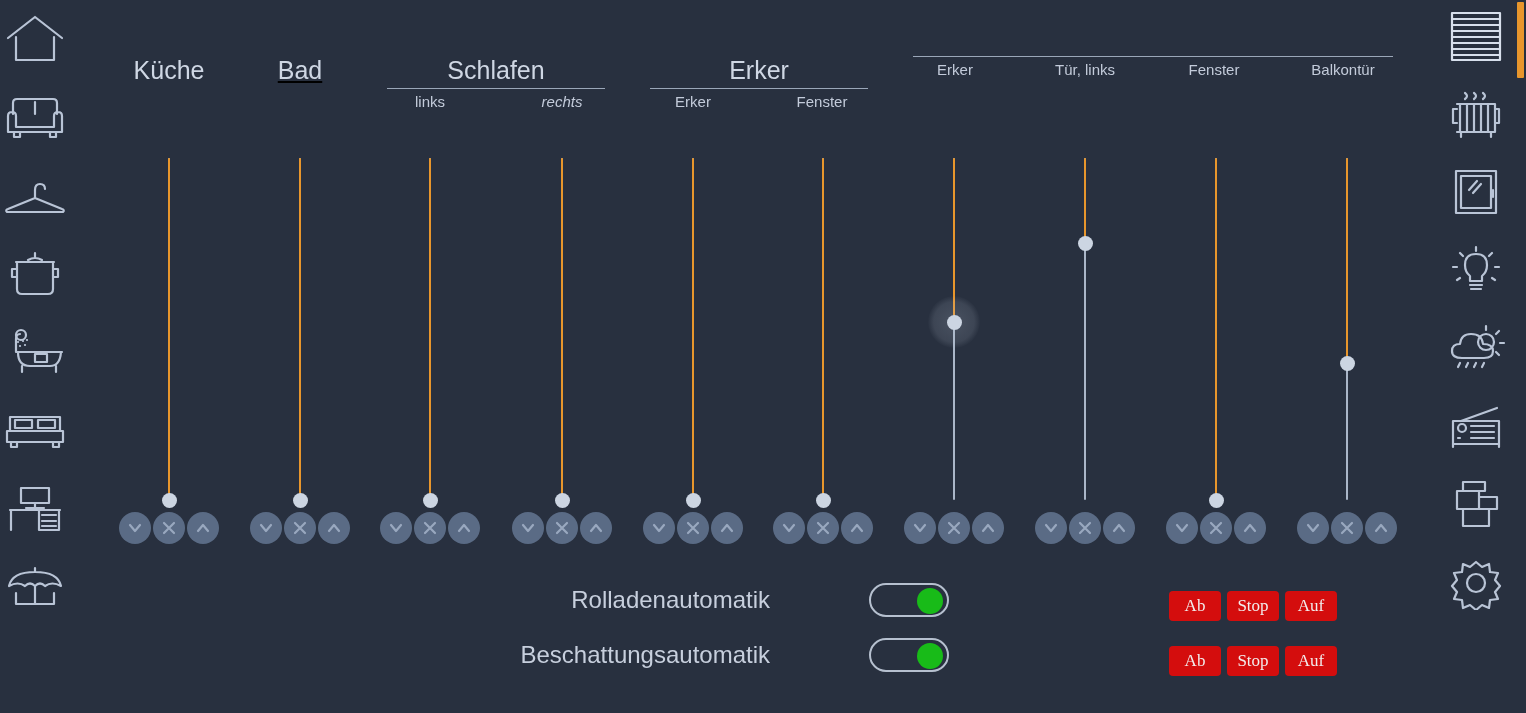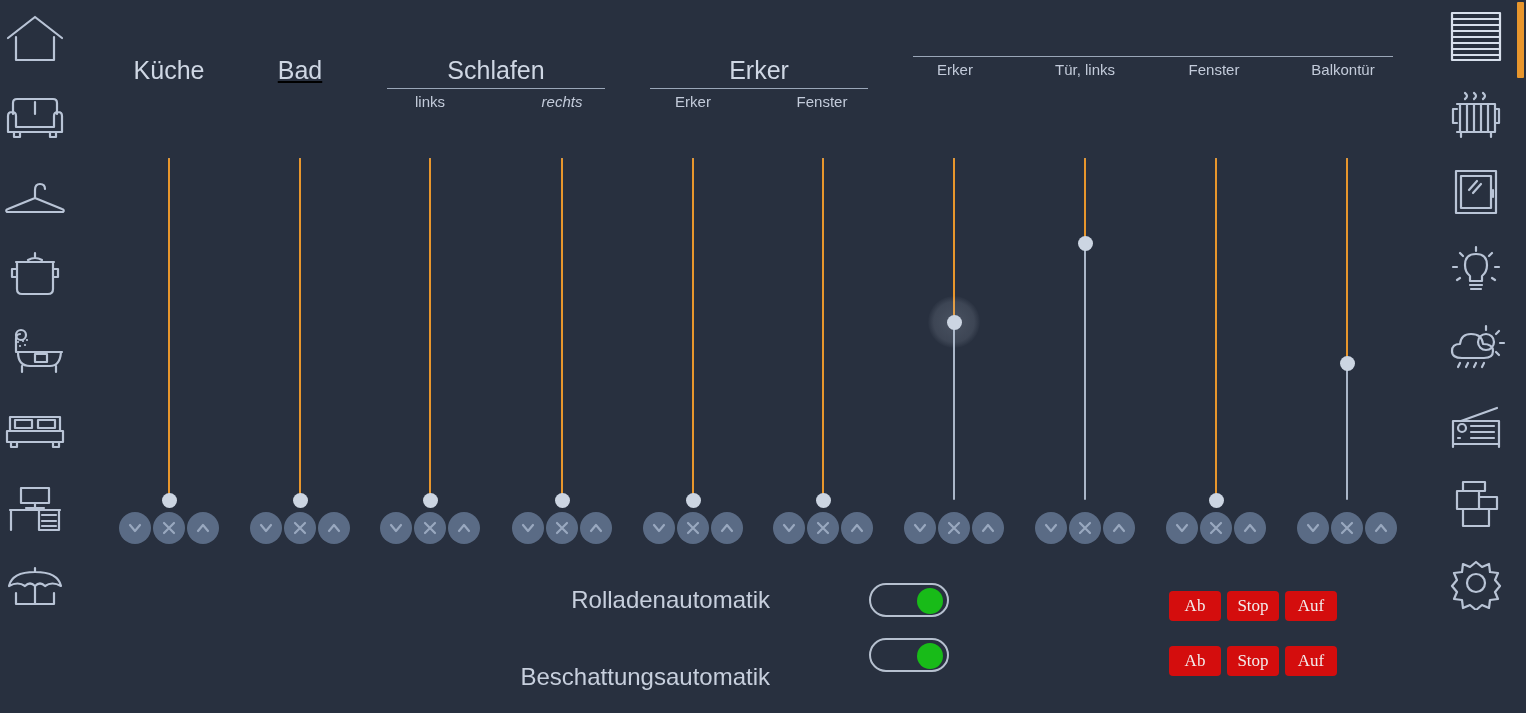--- a/index.html
+++ b/index.html
@@ -580,7 +580,7 @@
         <button class="rbtn">Stop</button>
         <button class="rbtn">Auf</button>
       </div>
-      <div class="auto-row" style="left: 400px; width: 370px; top: 68px; margin-top: 22px;">
+      <div class="auto-row" style="left: 400px; width: 370px; top: 68px;">
         <div class="auto-label">Beschattungsautomatik</div>
       </div>
       <div class="toggle" style="left: 869px; top: 73px;">

